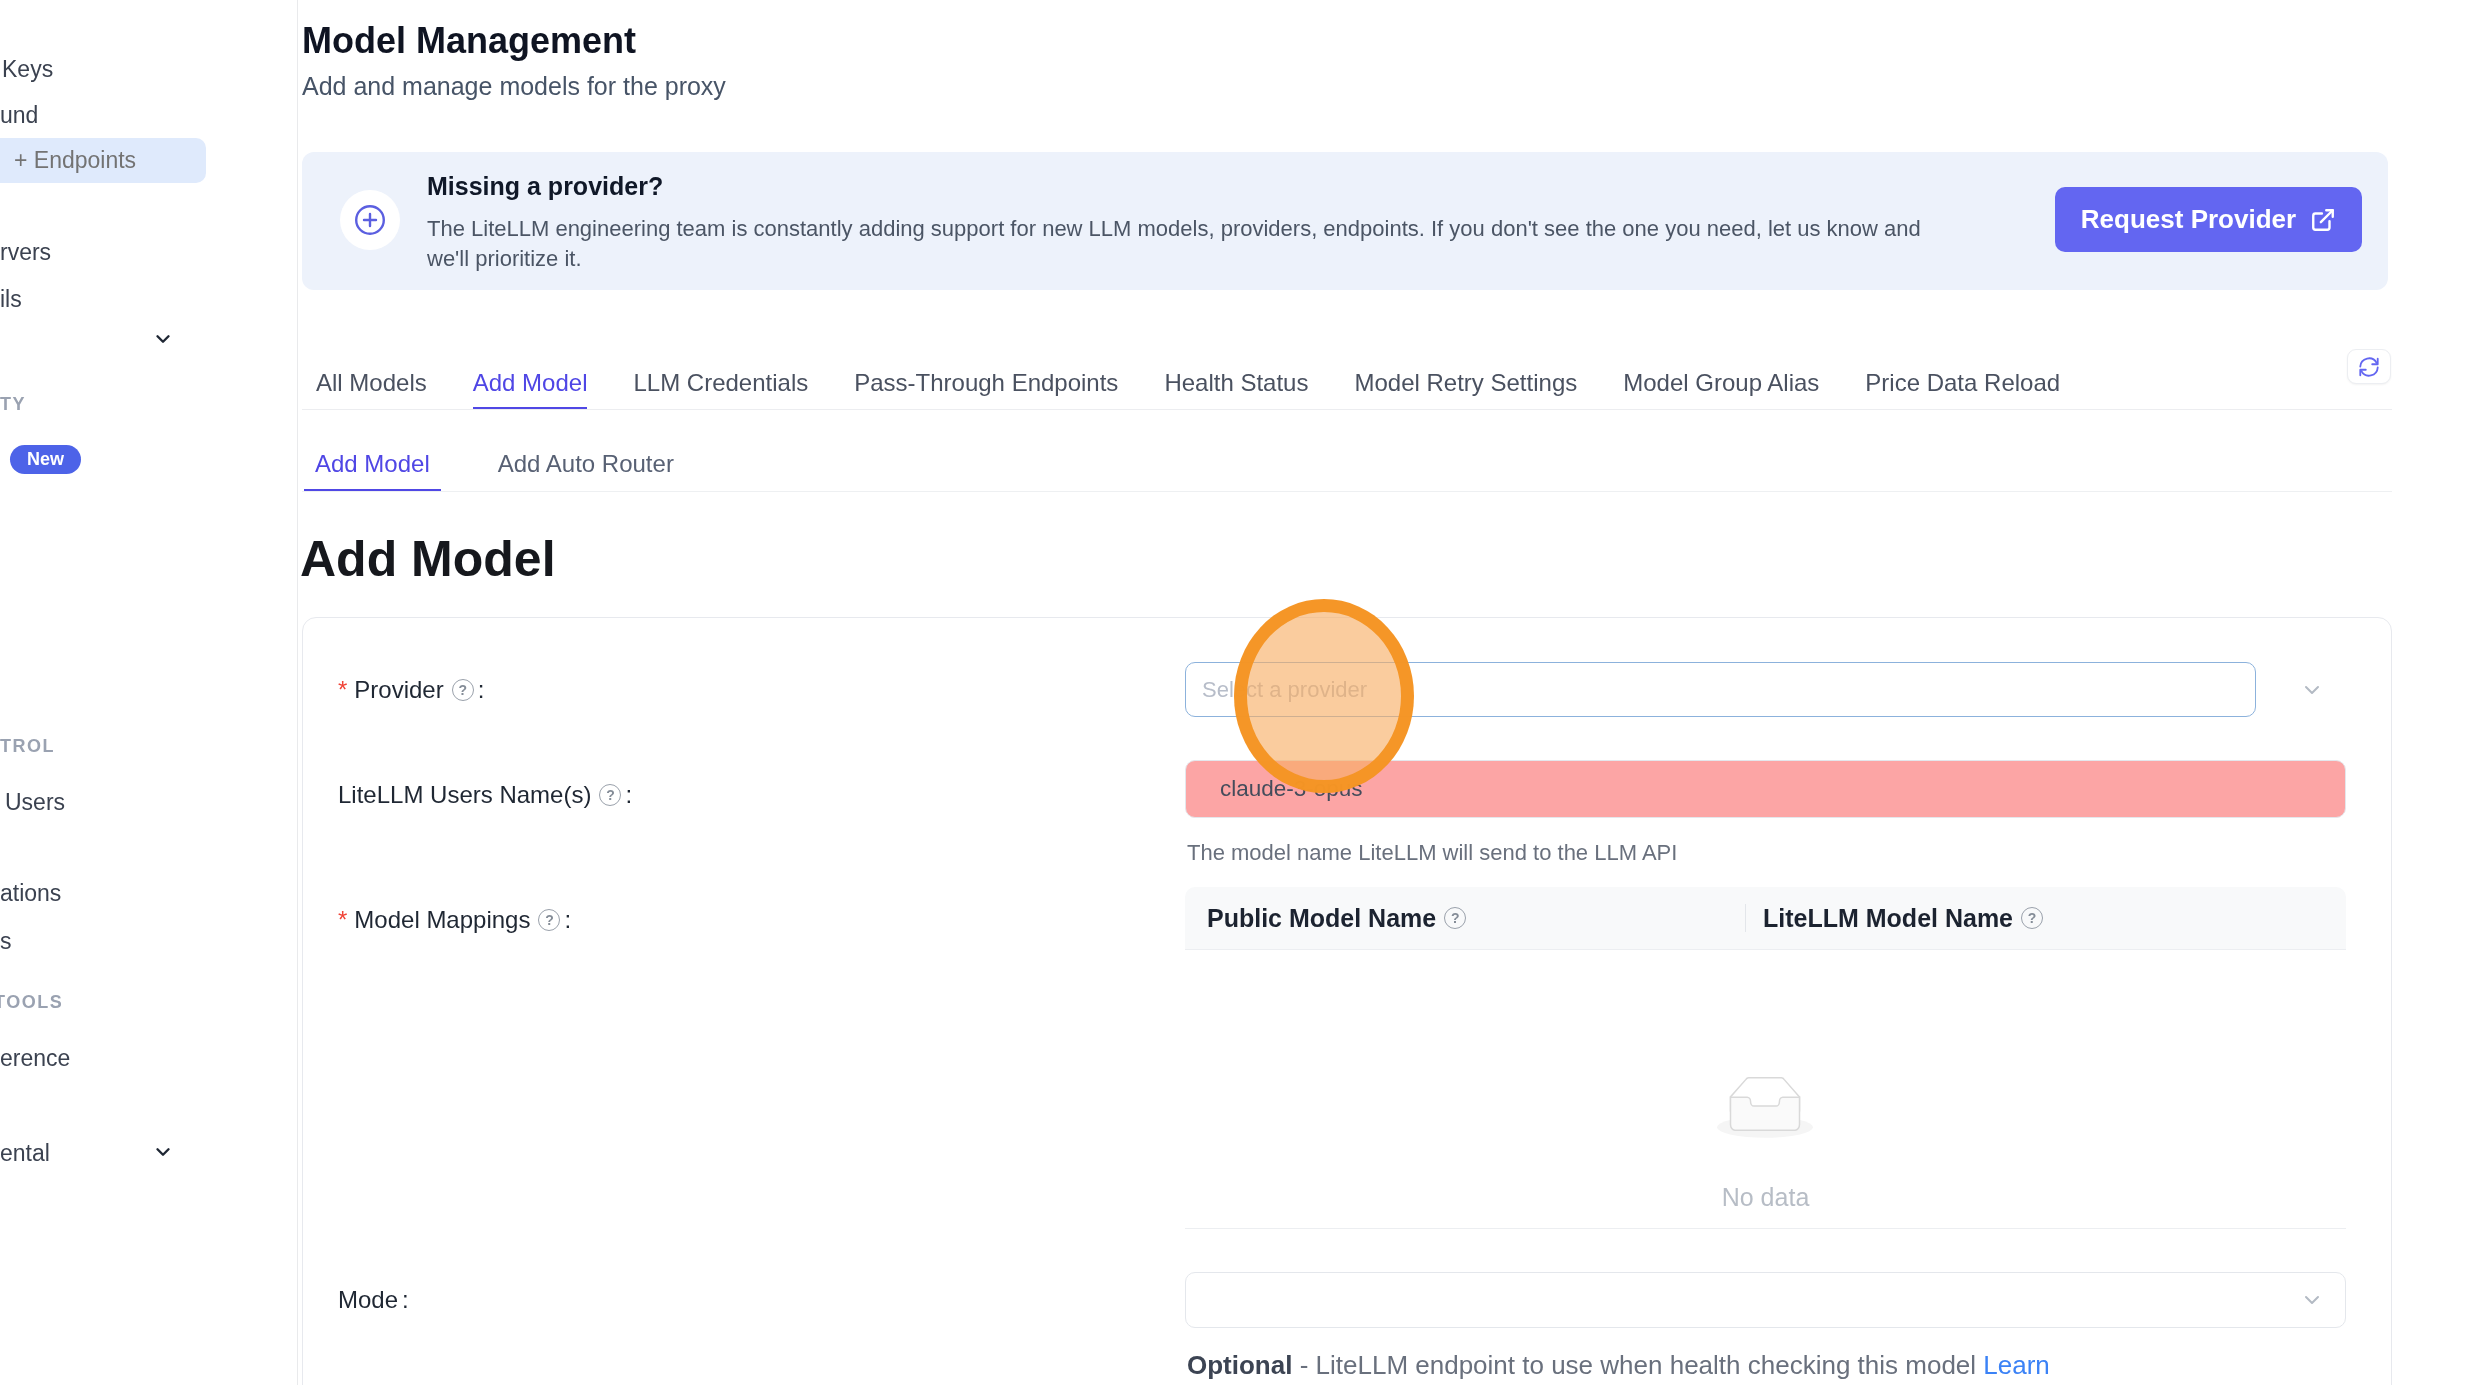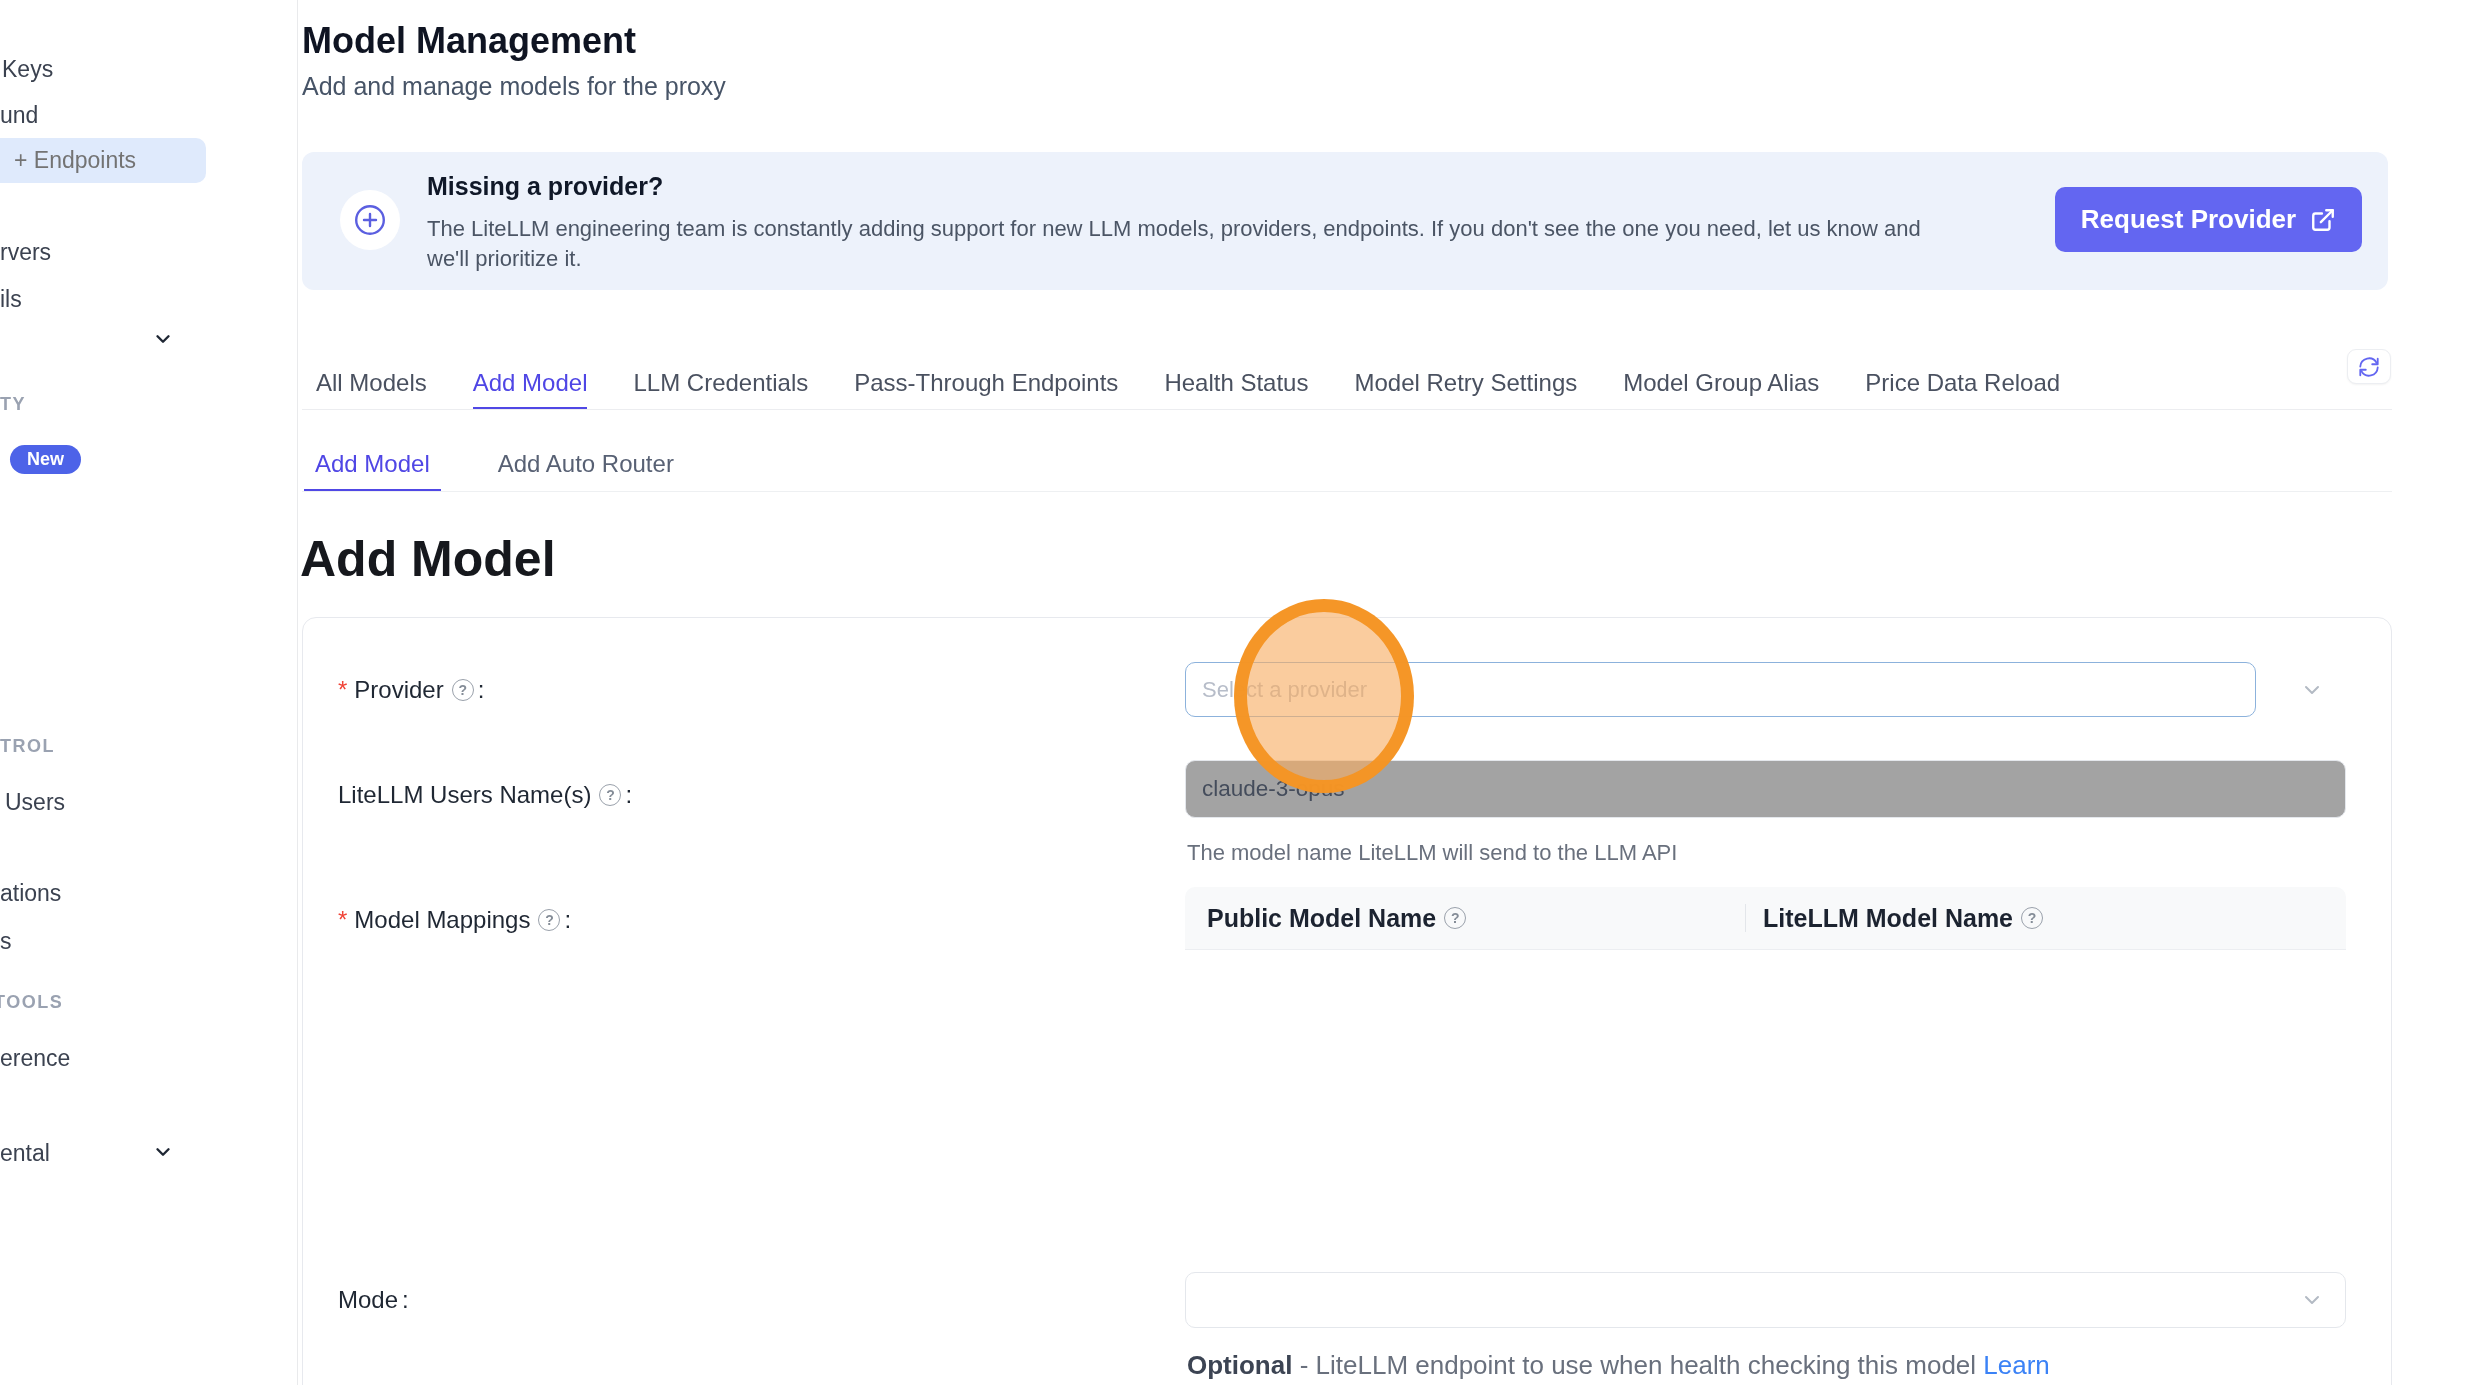--- a/index.html
+++ b/index.html
@@ -106,8 +106,8 @@
   .placeholder { font-size: 22px; color: #b7bdc9; padding-left: 16px; }
   .text-input {
     width: 1161px; height: 58px; border: 1.5px solid #e4e7ec; border-radius: 10px;
-    font-size: 22.5px; color: #444c5b; padding-left: 16px; outline: none;
-    font-family: "Liberation Sans", sans-serif; background: #a3a3a3;
+    font-size: 22.5px; color: #444c5b; padding-left: 34px; outline: none;
+    font-family: "Liberation Sans", sans-serif; background: #fca5a5;
   }
   .chev { position: absolute; width: 24px; height: 24px; }
   .help-text { font-size: 22px; color: #69707d; white-space: nowrap; }

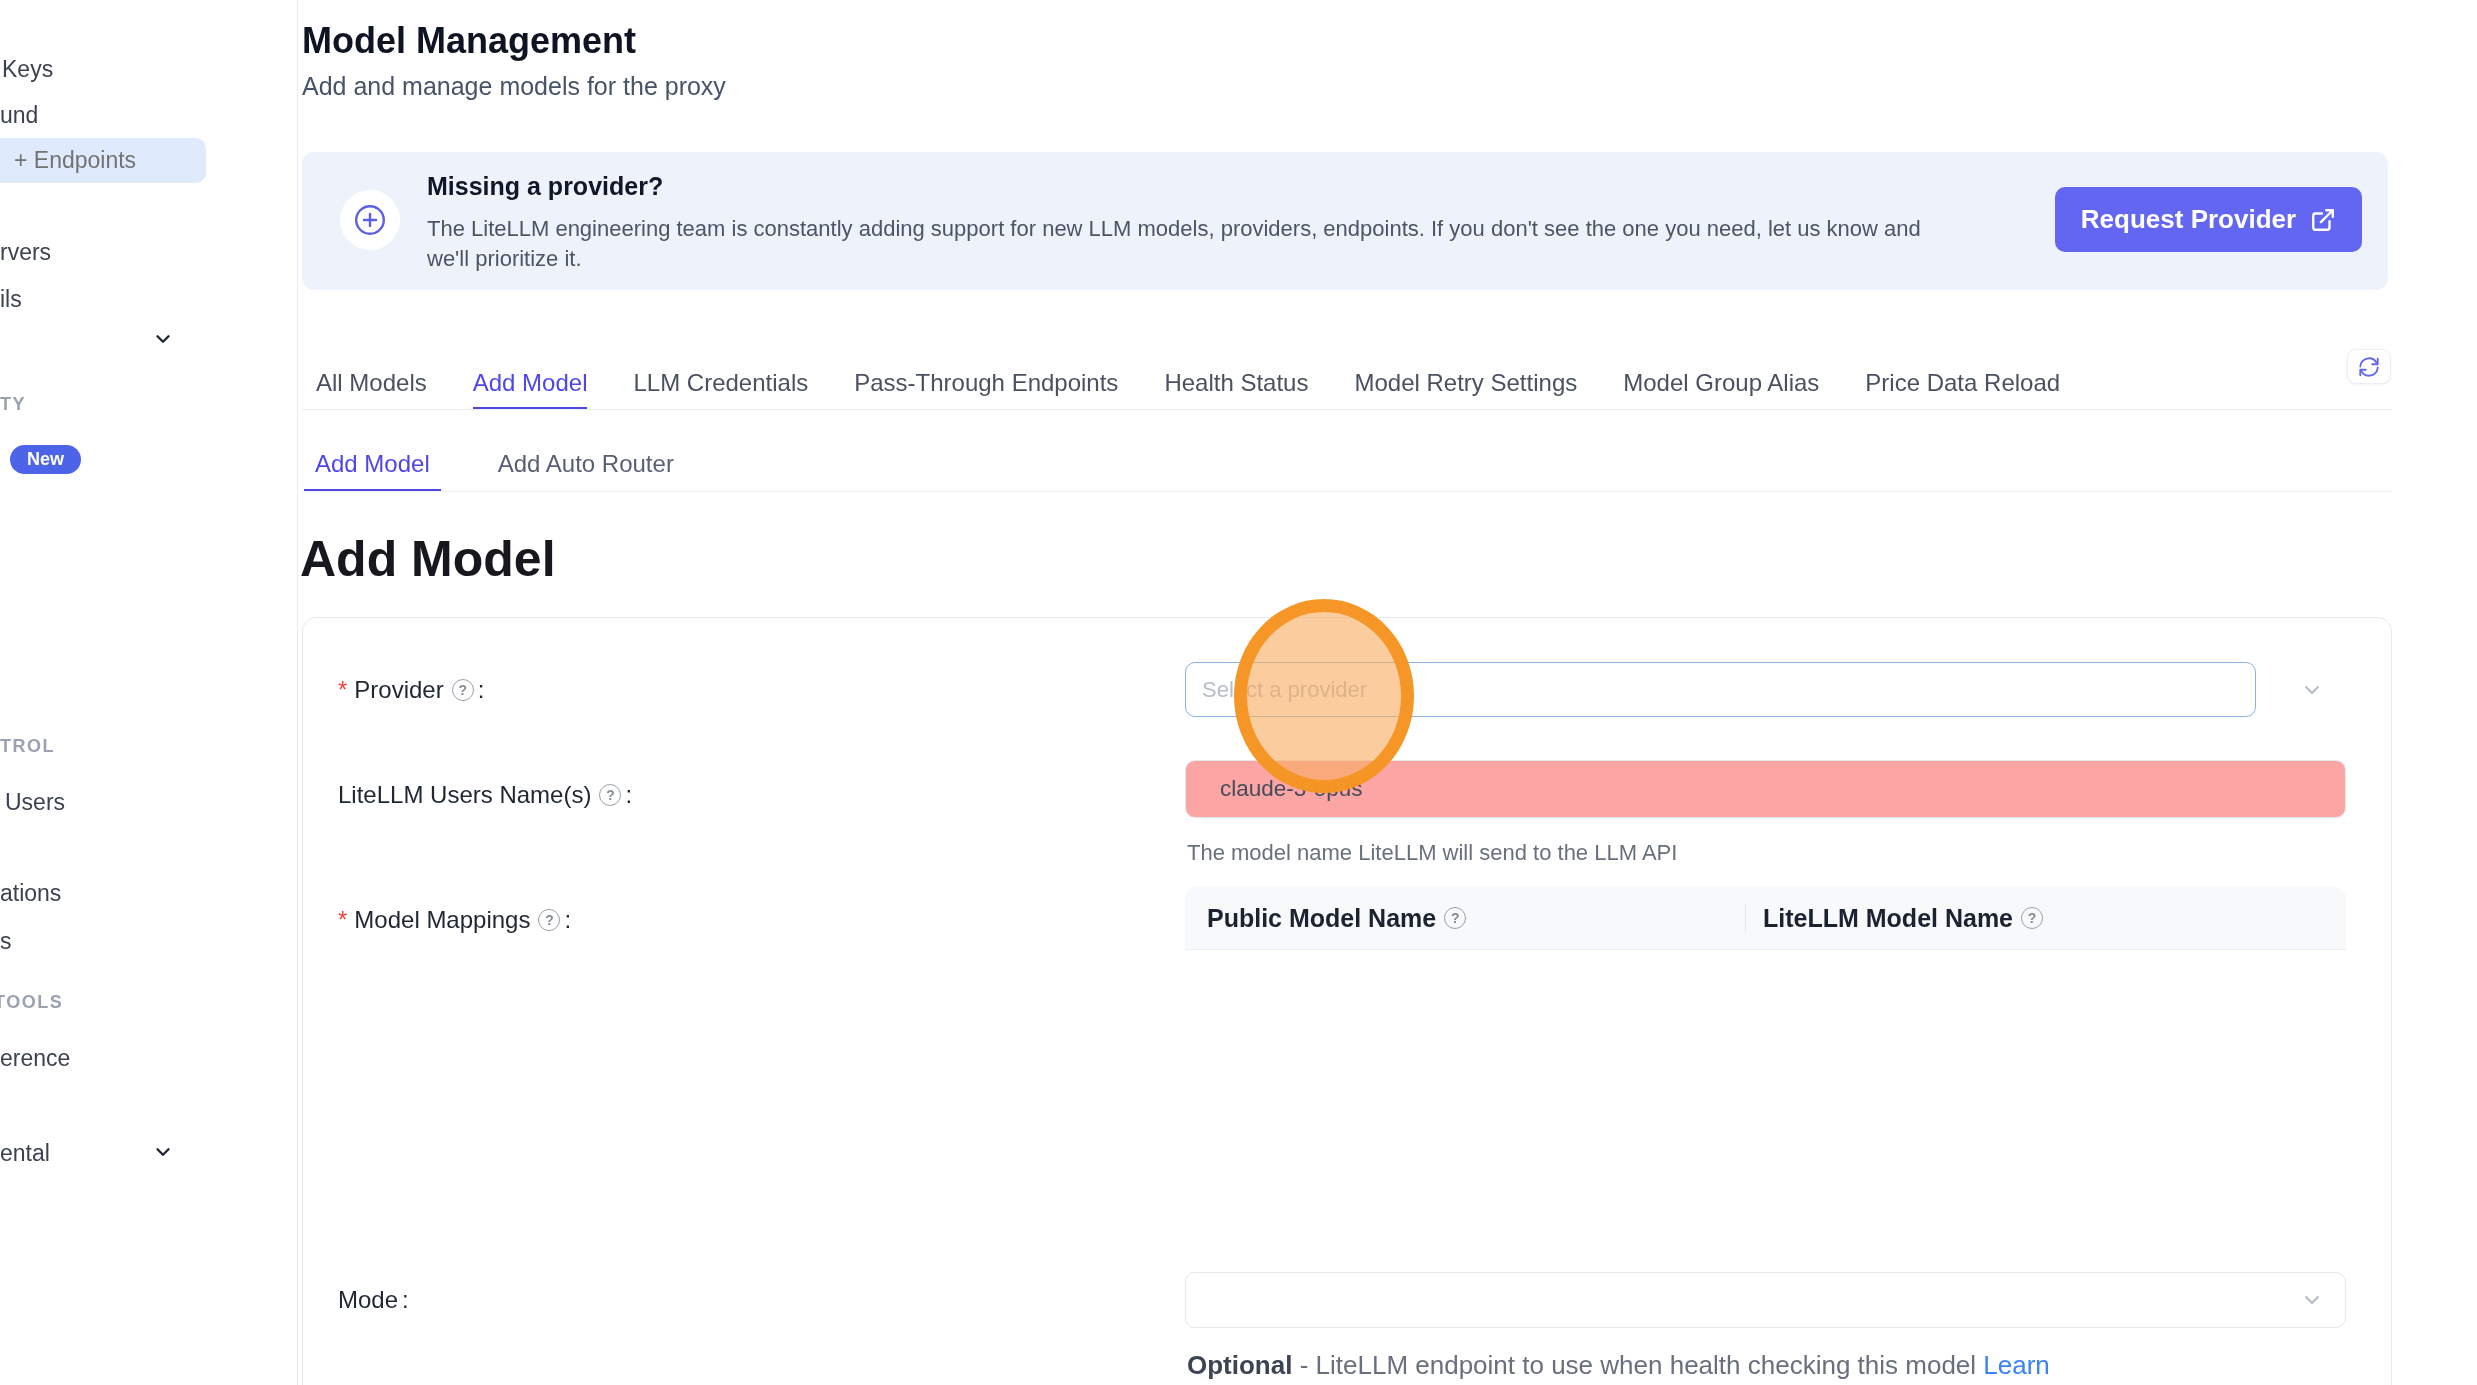--- a/index.html
+++ b/index.html
@@ -260,6 +260,18 @@
     </div>
     <div class="col-div"></div>
   </div>
+  <div class="mtable-body">
+    <svg style="position:absolute; left:532px; top:126px;" width="96" height="62" viewBox="0 0 64 41">
+      <g transform="translate(0 1)" fill="none" fill-rule="evenodd">
+        <ellipse fill="#f5f5f5" cx="32" cy="33" rx="32" ry="7"></ellipse>
+        <g fill-rule="nonzero" stroke="#d9d9d9">
+          <path d="M55 12.76L44.854 1.258C44.367.474 43.656 0 42.907 0H21.093c-.749 0-1.46.474-1.947 1.257L9 12.761V22h46v-9.24z"></path>
+          <path d="M41.613 15.931c0-1.605.994-2.93 2.227-2.931H55v18.137C55 33.26 53.68 35 52.05 35h-40.1C10.32 35 9 33.259 9 31.137V13h11.16c1.233 0 2.227 1.323 2.227 2.928v.022c0 1.605 1.005 2.901 2.237 2.901h14.752c1.232 0 2.237-1.308 2.237-2.913v-.007z" fill="#fafafa"></path>
+        </g>
+      </g>
+    </svg>
+    <div class="nodata">No data</div>
+  </div>
 </div>
 
 <div class="abs form-label" style="left:338px; top:1286px;">

